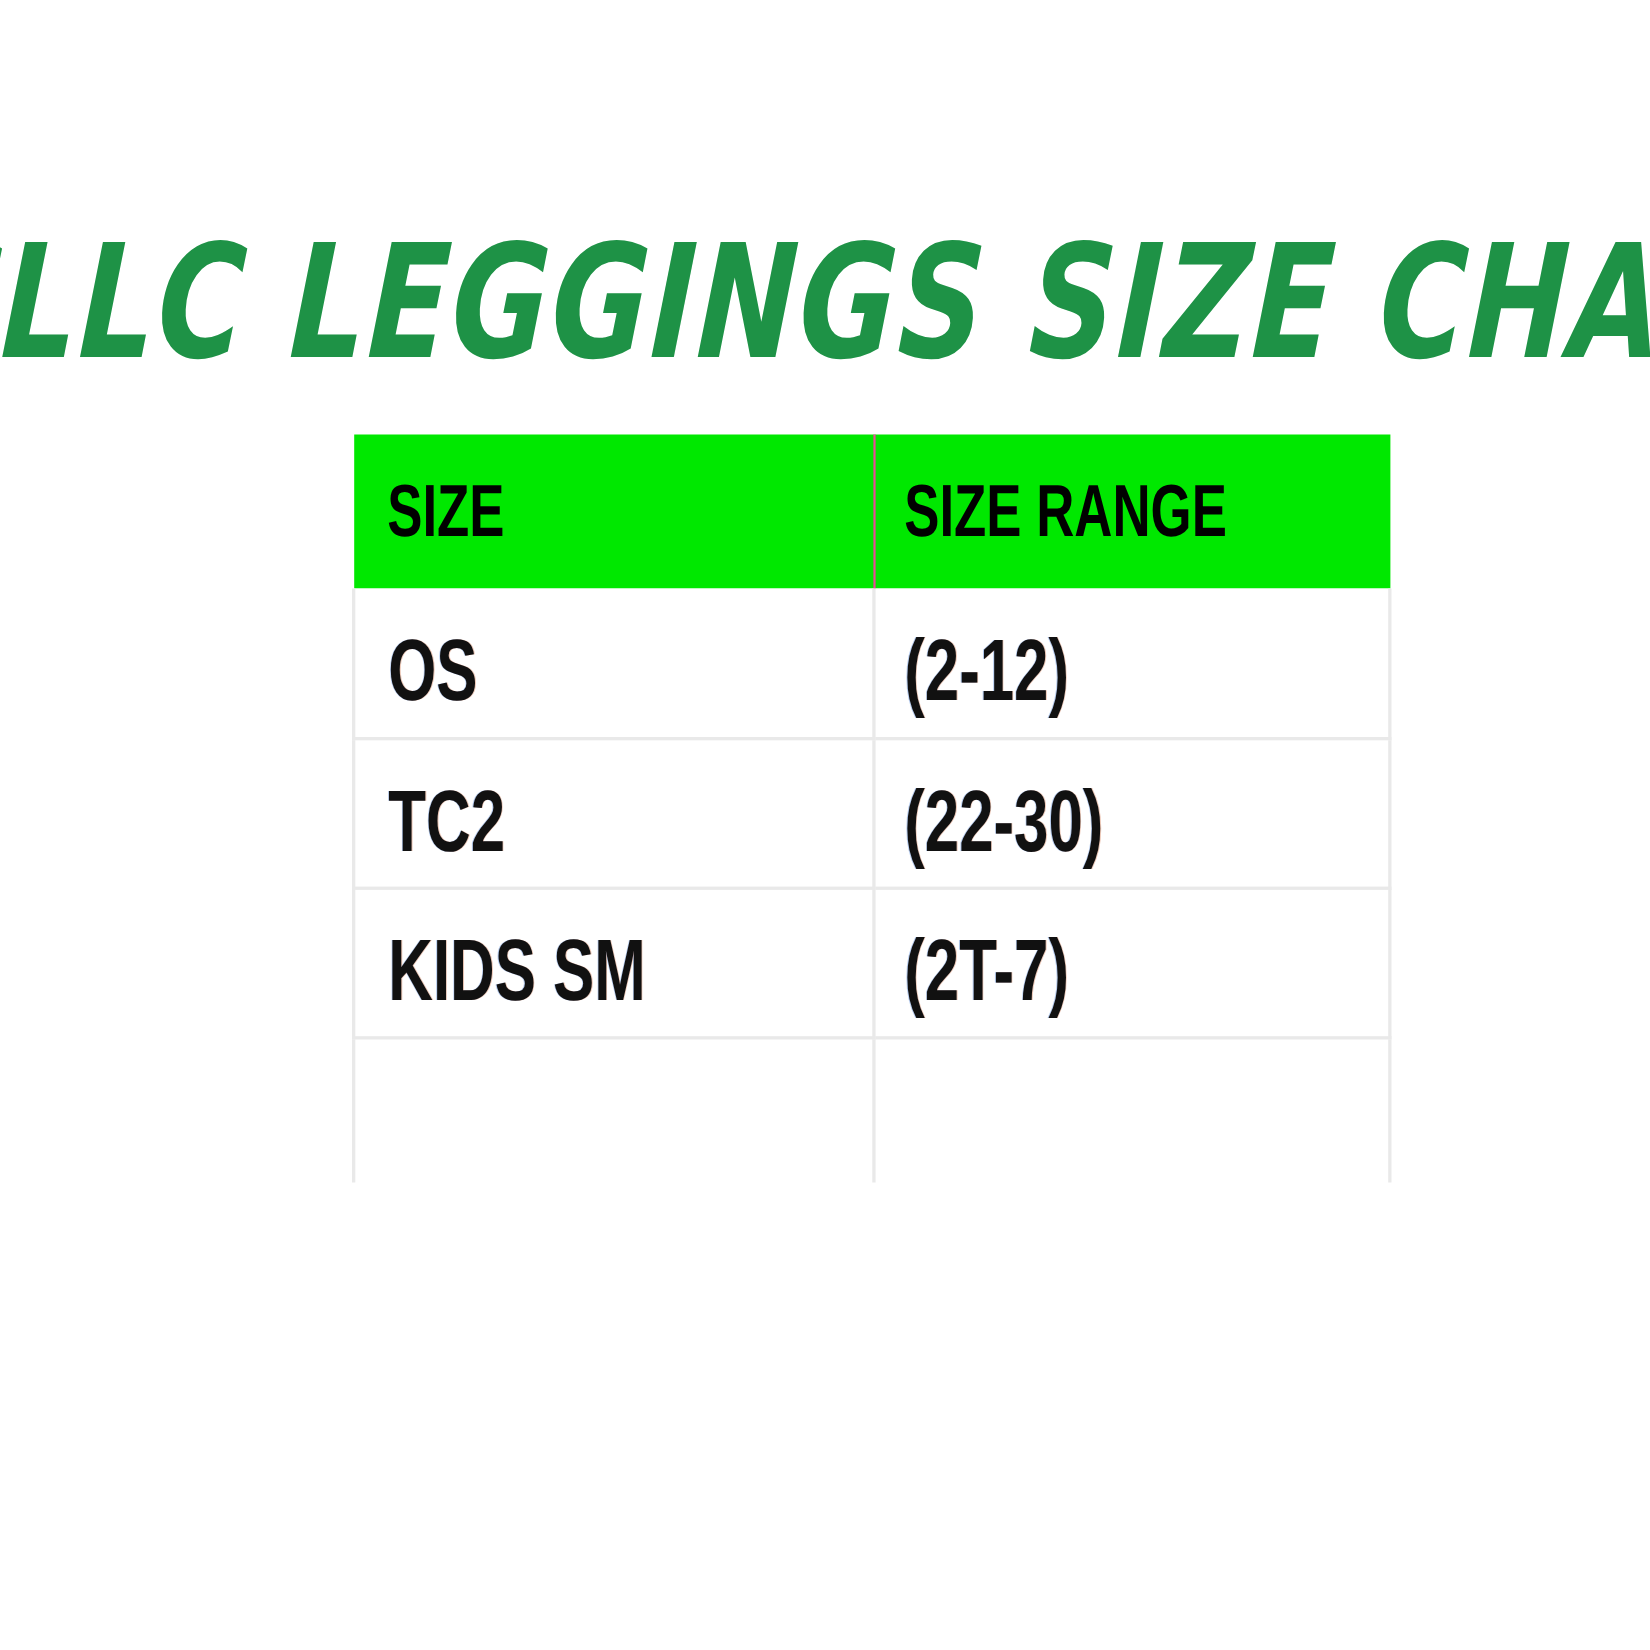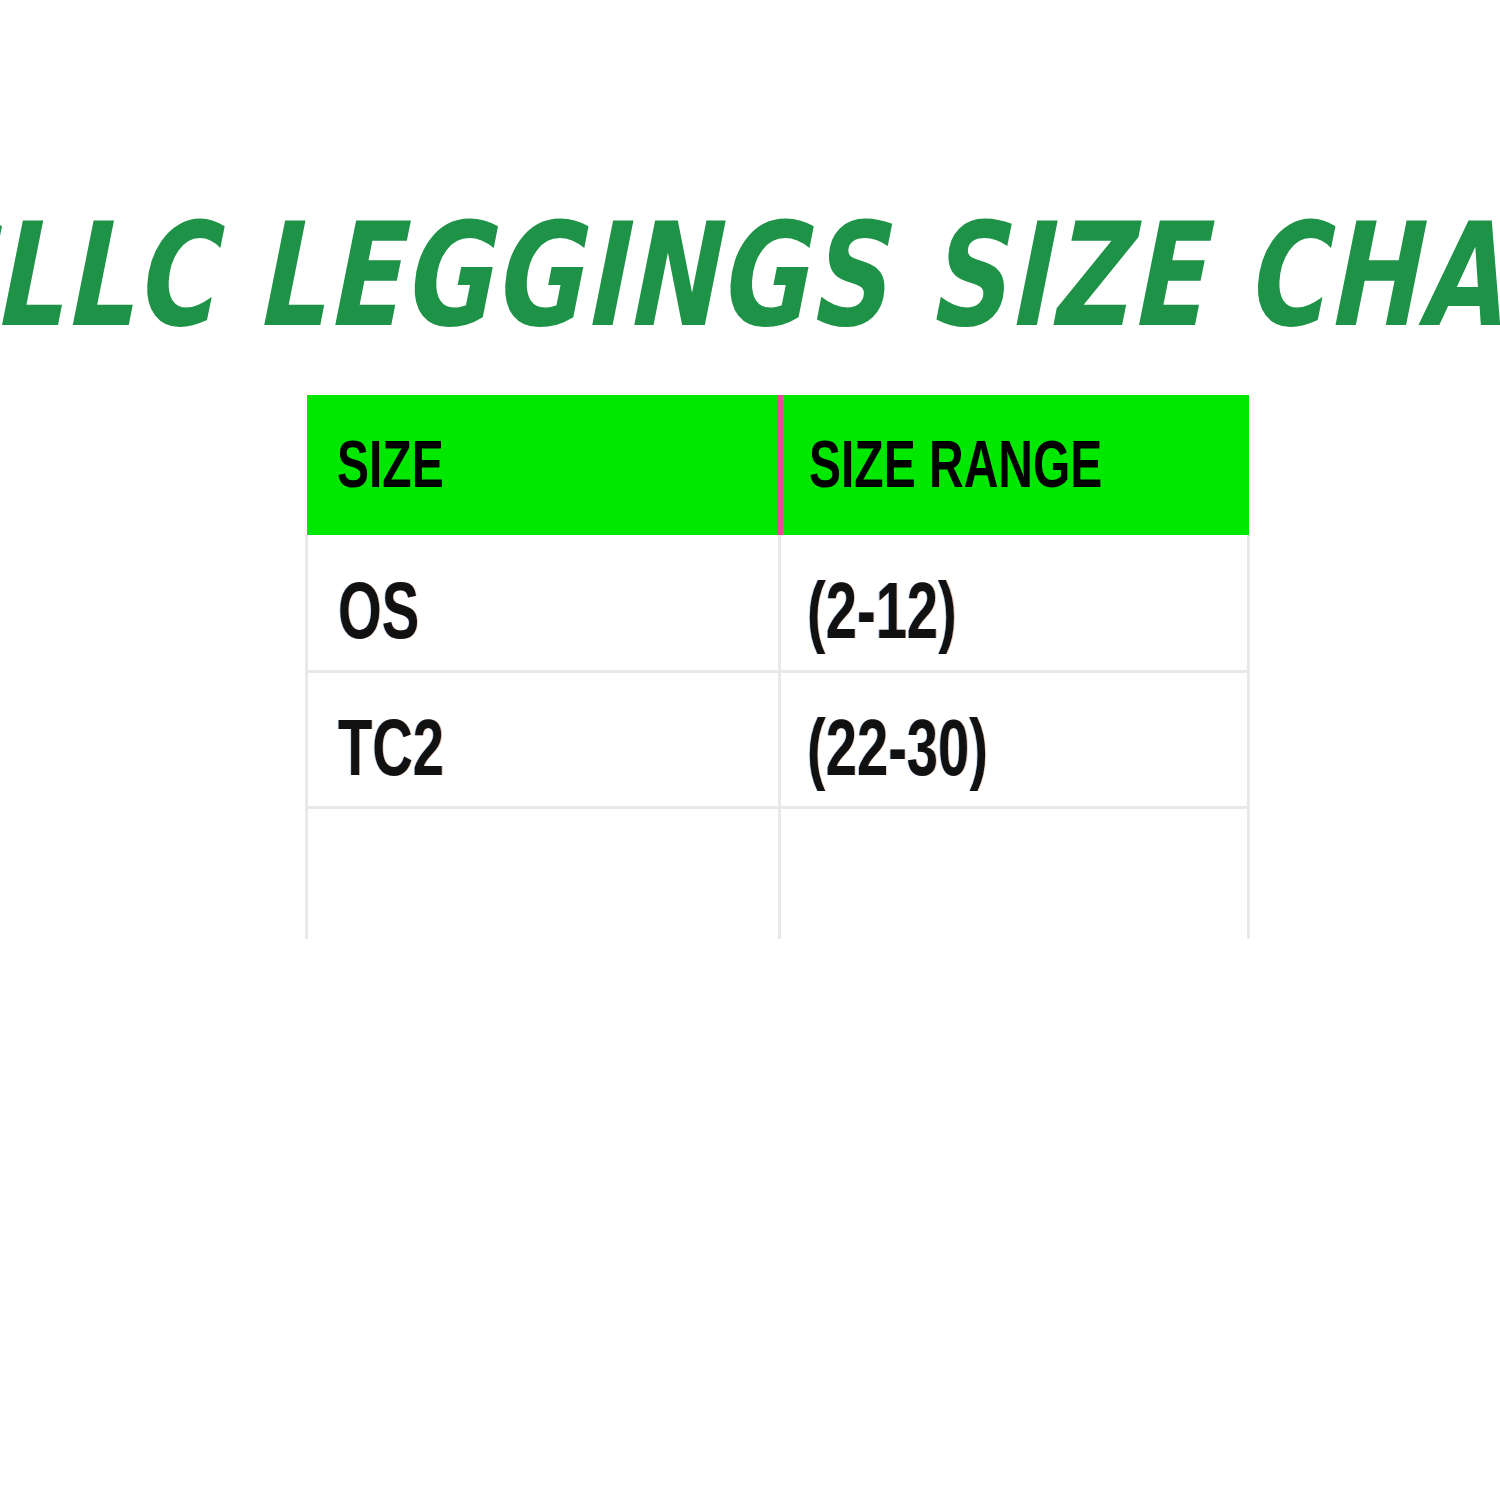--- a/index.html
+++ b/index.html
@@ -44,7 +44,7 @@
   
   .table {
     position: absolute;
-    left: 305px;
+    left: 320px;
     top: 395px;
     width: 942px;
     border-collapse: collapse;

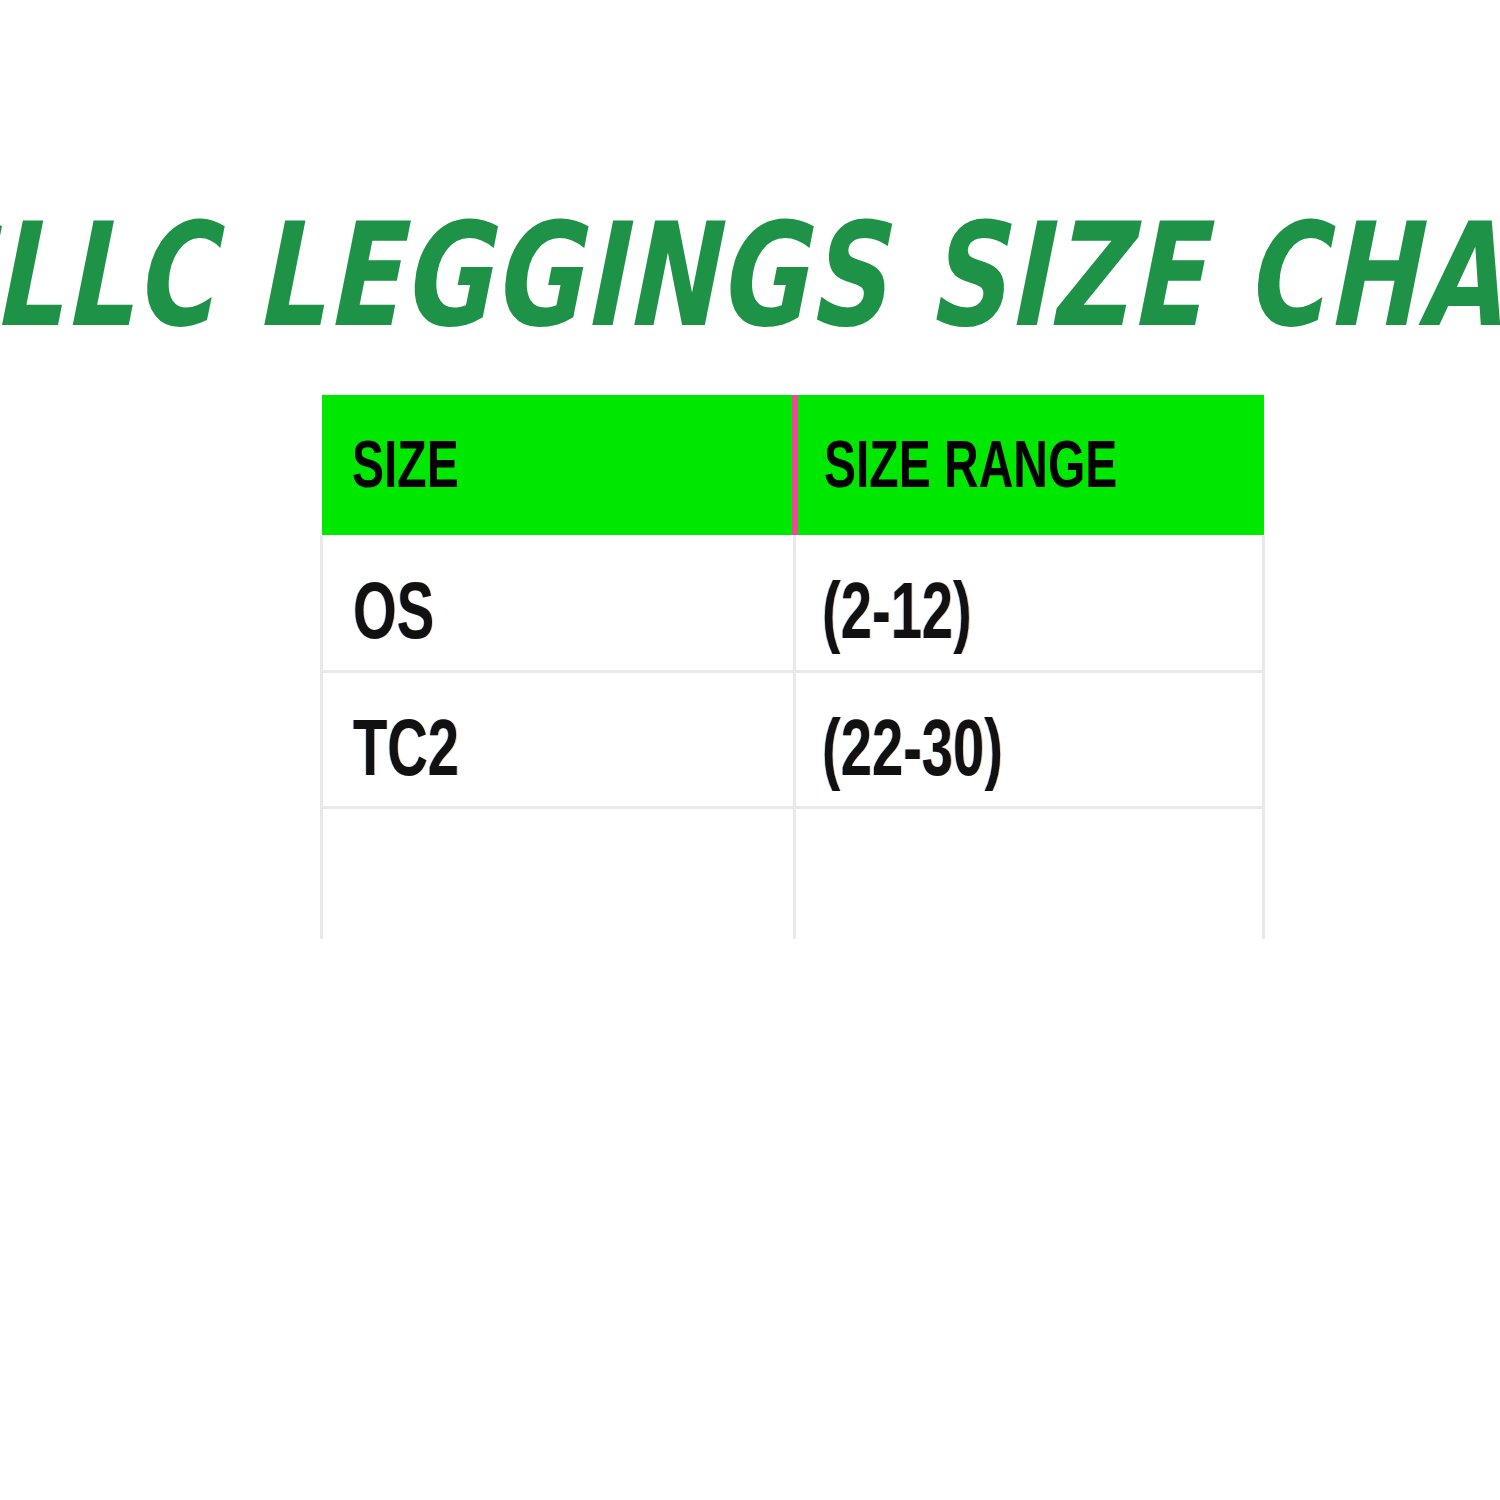--- a/index.html
+++ b/index.html
@@ -63,7 +63,7 @@
     box-sizing: border-box;
   }
   .table tr.header-row th.col-2 {
-    border-left: 6px solid #ec4899;
+    border-left: 2px solid #ec4899;
     padding-left: 26px;
   }
   .hdr-text {

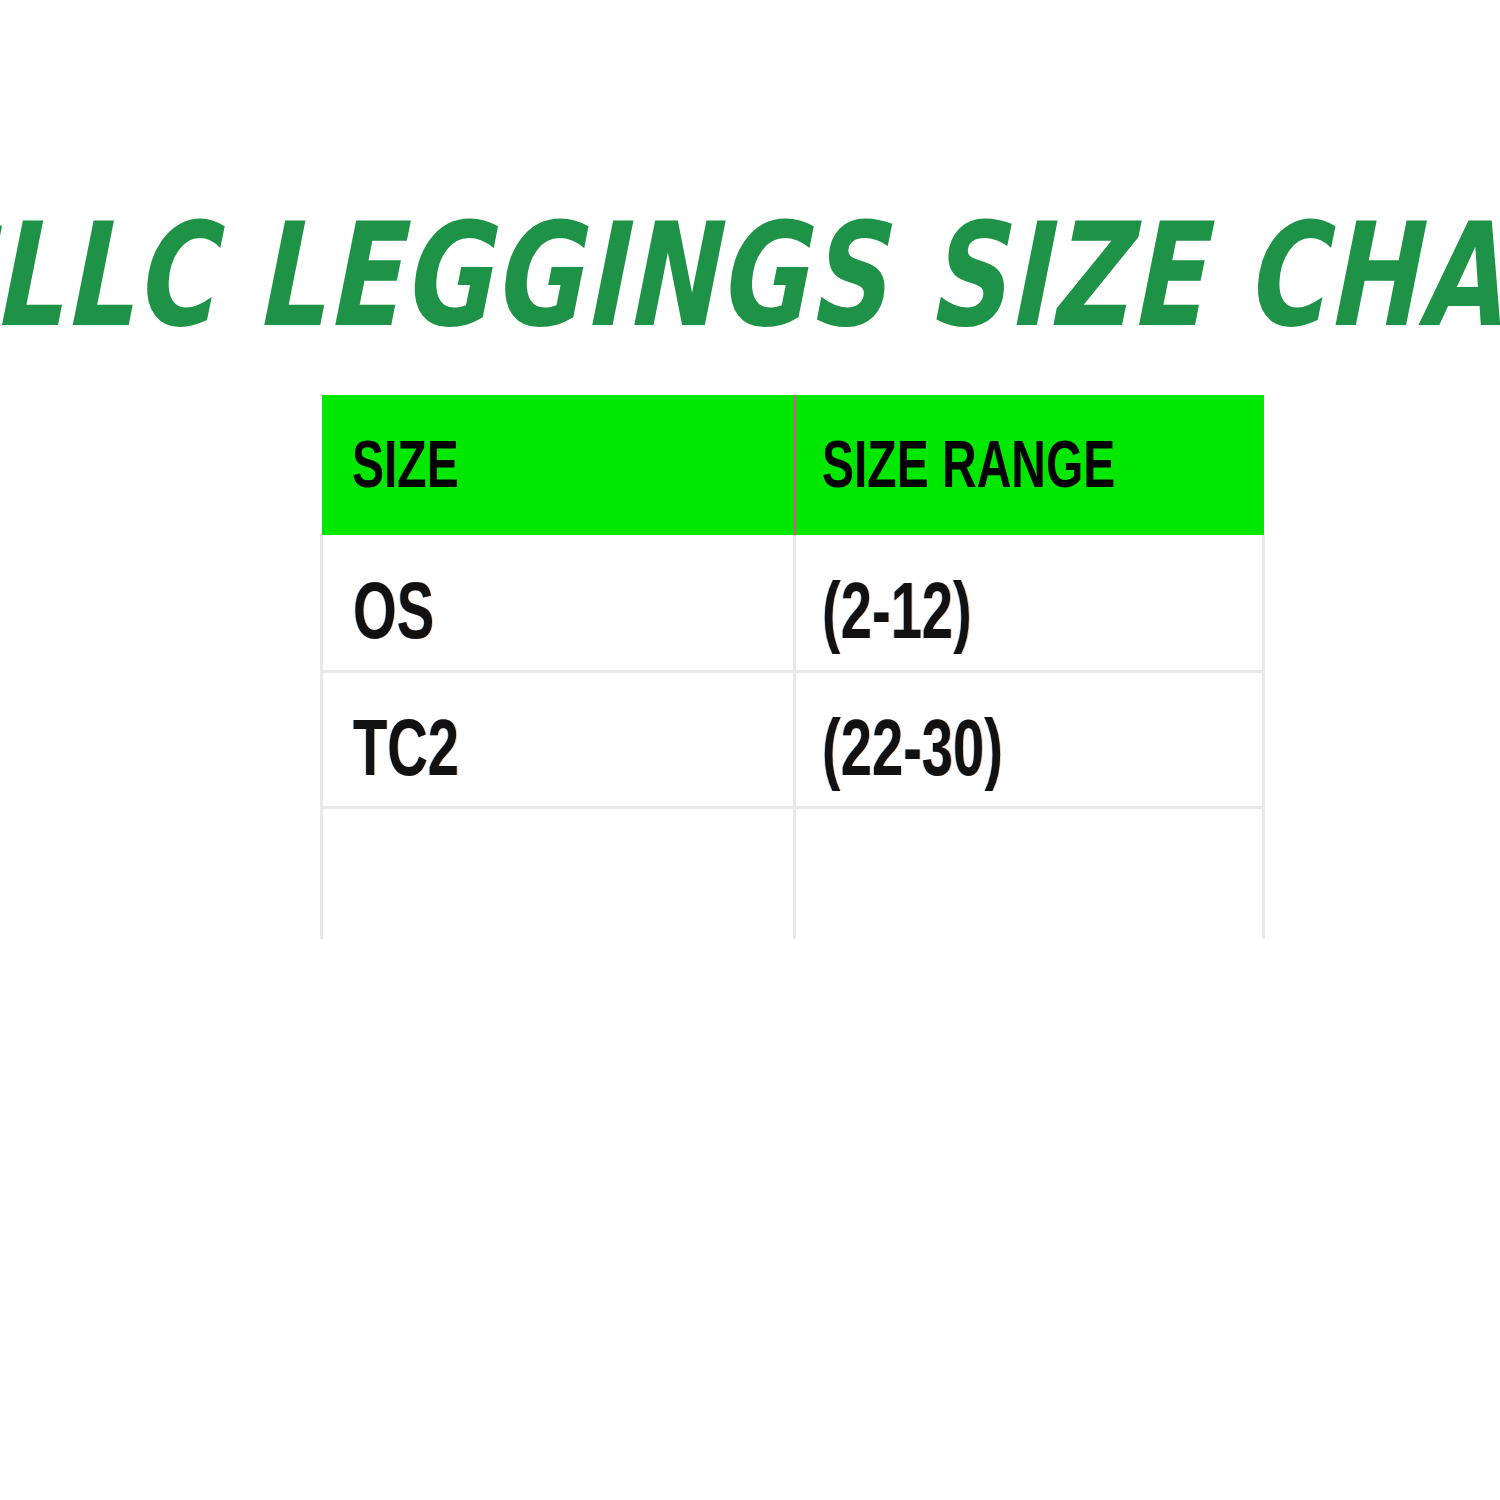--- a/index.html
+++ b/index.html
@@ -168,6 +168,14 @@
       </tr>
 
 
+      <tr class="data-row">
+        <td class="col-1">
+          <span class="cell-text">KIDS SM</span>
+        </td>
+        <td class="col-2">
+          <span class="cell-text">(2T-7)</span>
+        </td>
+      </tr>
 
 
       <tr class="partial-row">

